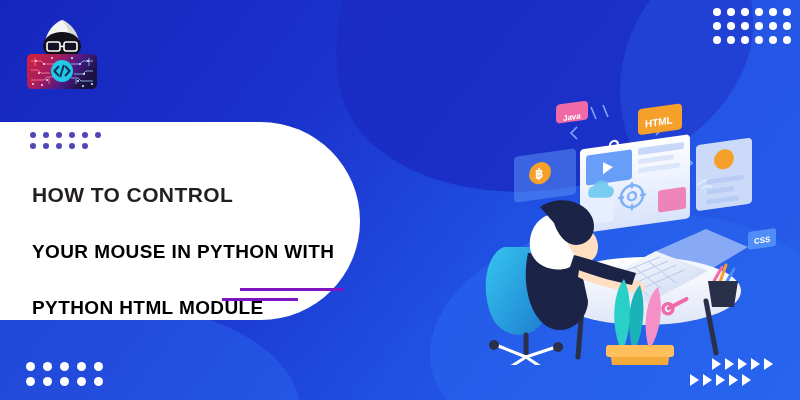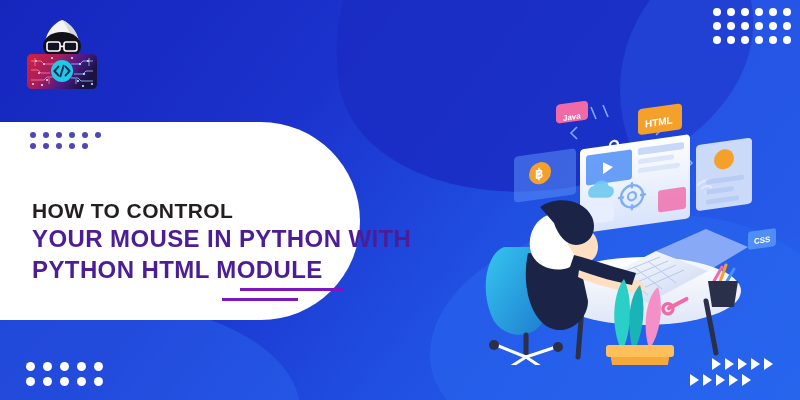--- a/index.html
+++ b/index.html
@@ -81,7 +81,7 @@
     line-height:1.26;
     white-space:nowrap;
   }
-  .h-line.l1{font-size:21px;color:#231f20;margin-top:16px;}
+  .h-line.l1{font-size:21px;color:#231f20;}
   .h-line.l2,.h-line.l3{font-size:24px;color:#4c1d95;}
 
   .rule-wrap{position:absolute;left:262px;top:166px;width:130px;height:22px;}

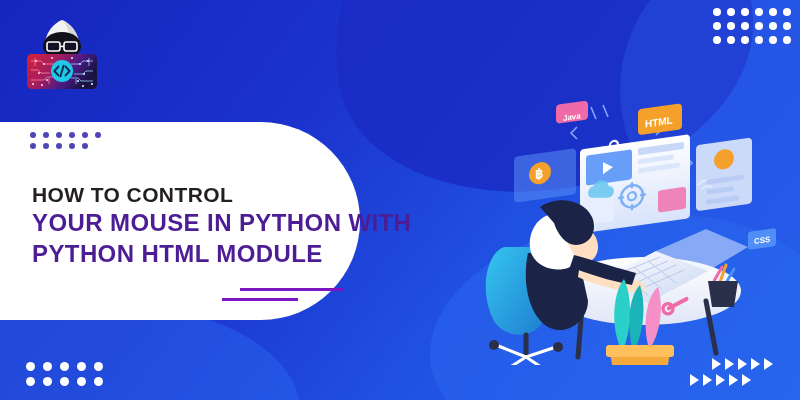--- a/index.html
+++ b/index.html
@@ -82,7 +82,7 @@
     white-space:nowrap;
   }
   .h-line.l1{font-size:21px;color:#231f20;}
-  .h-line.l2,.h-line.l3{font-size:24px;color:#4c1d95;}
+  .h-line.l2,.h-line.l3{font-size:19px;color:#000000;margin-top:32px;}
 
   .rule-wrap{position:absolute;left:262px;top:166px;width:130px;height:22px;}
   .rule{position:absolute;height:3px;background:#7d15c0;}

